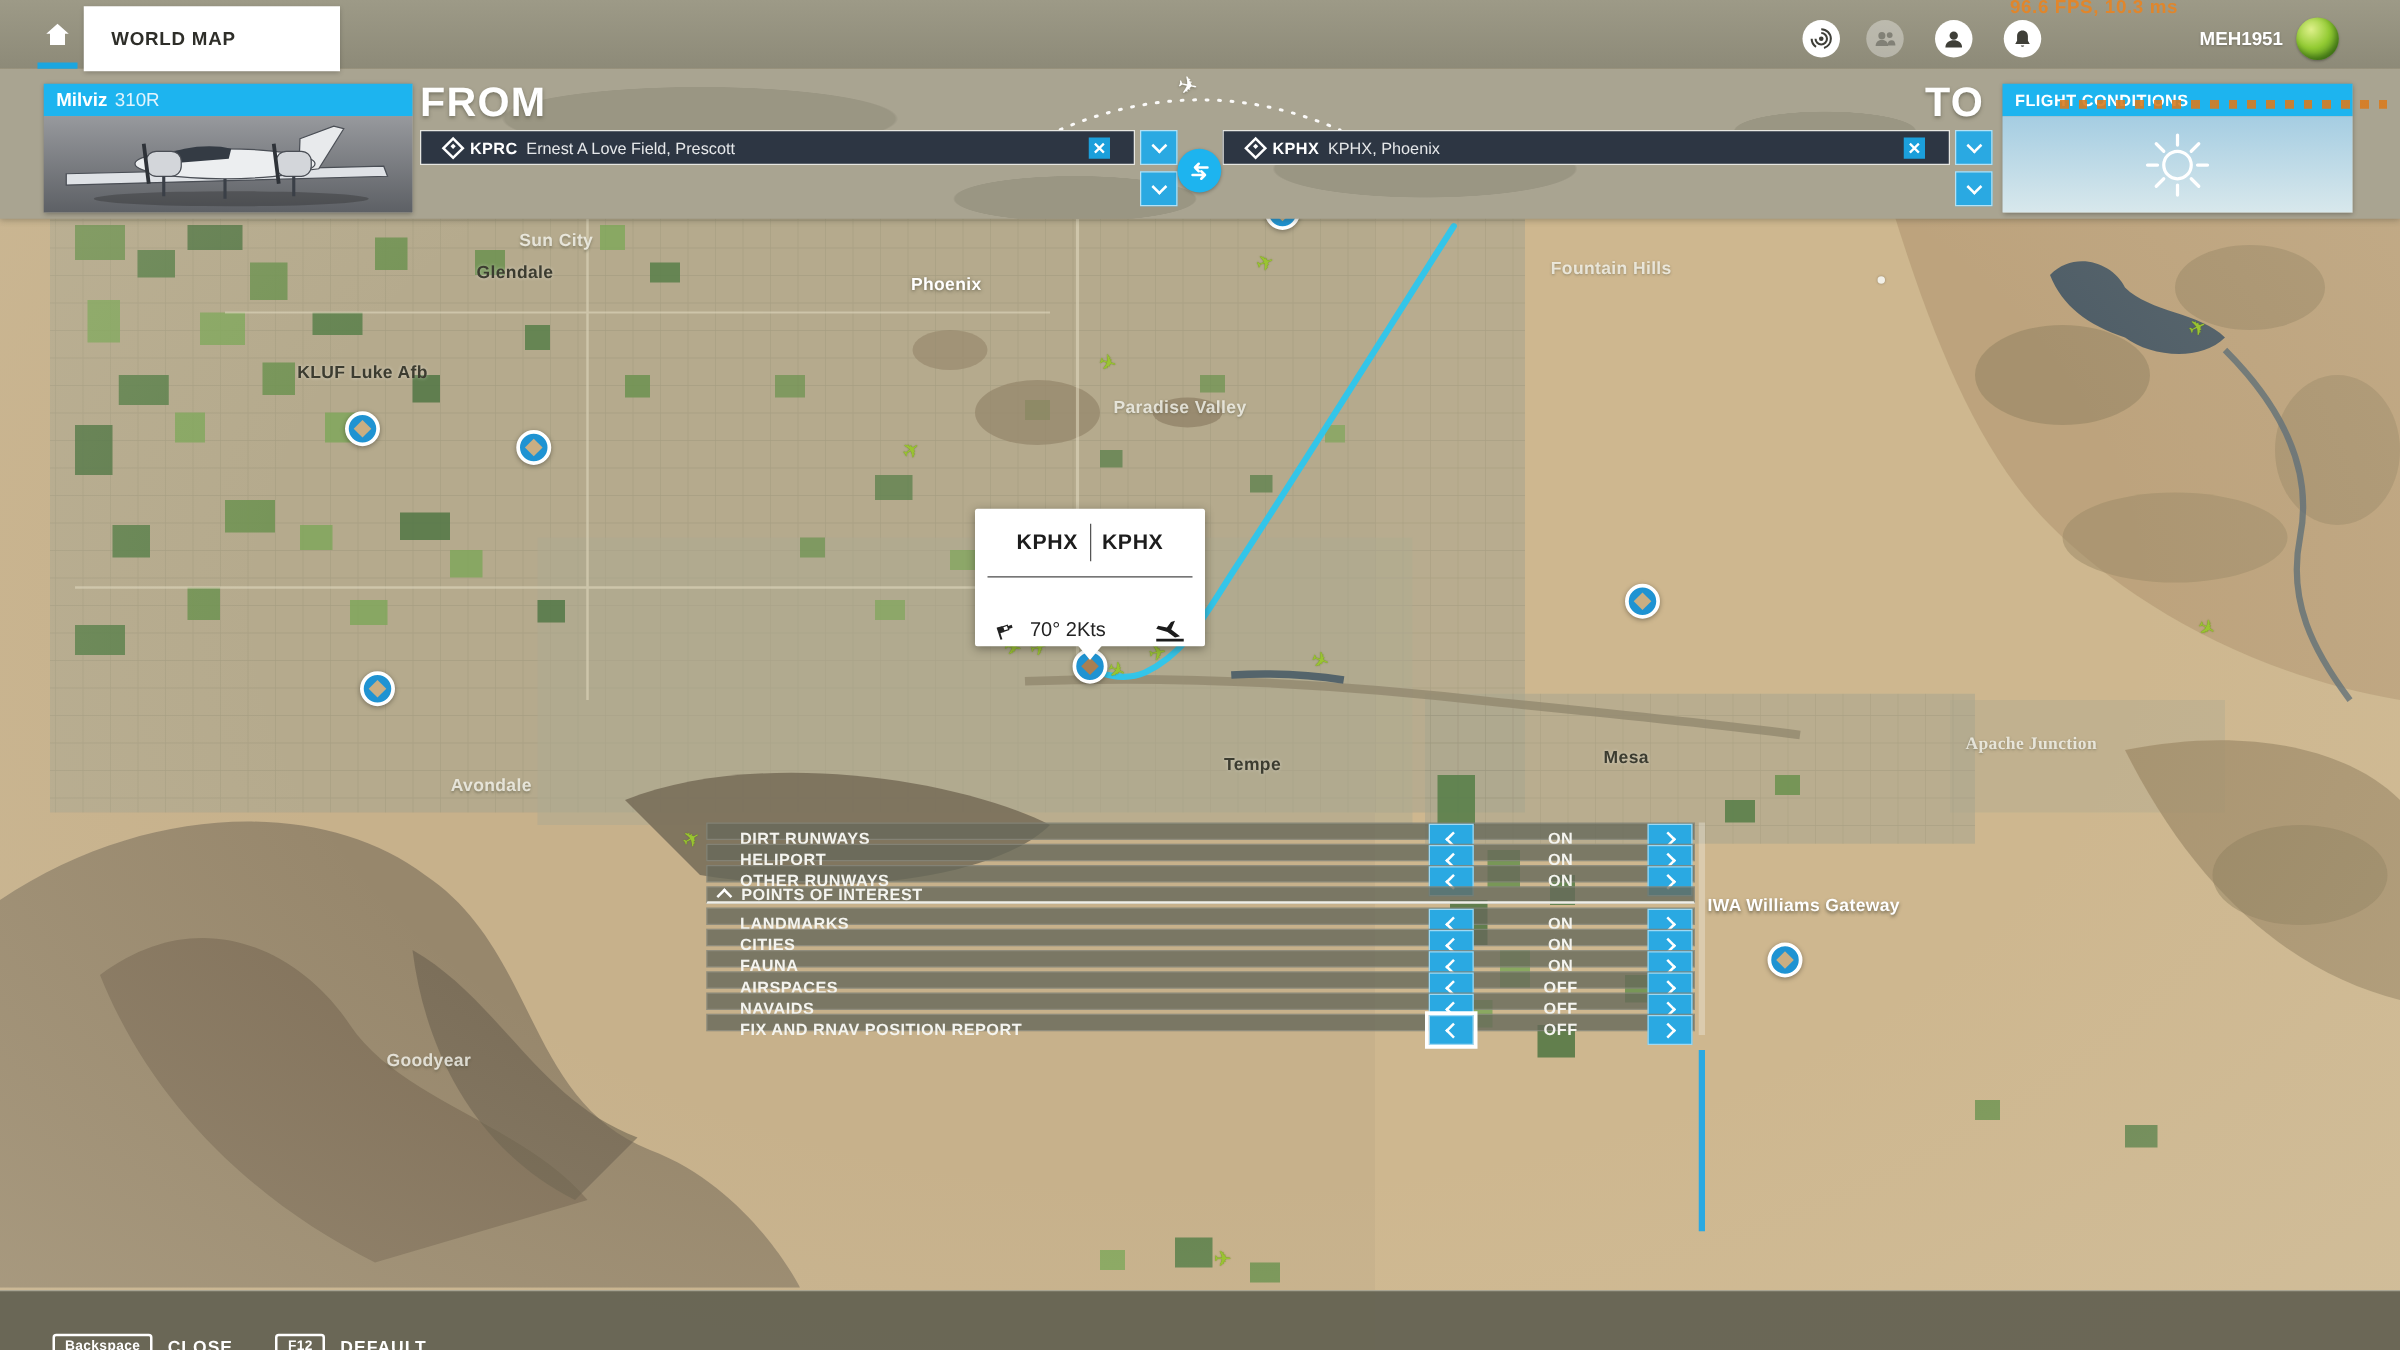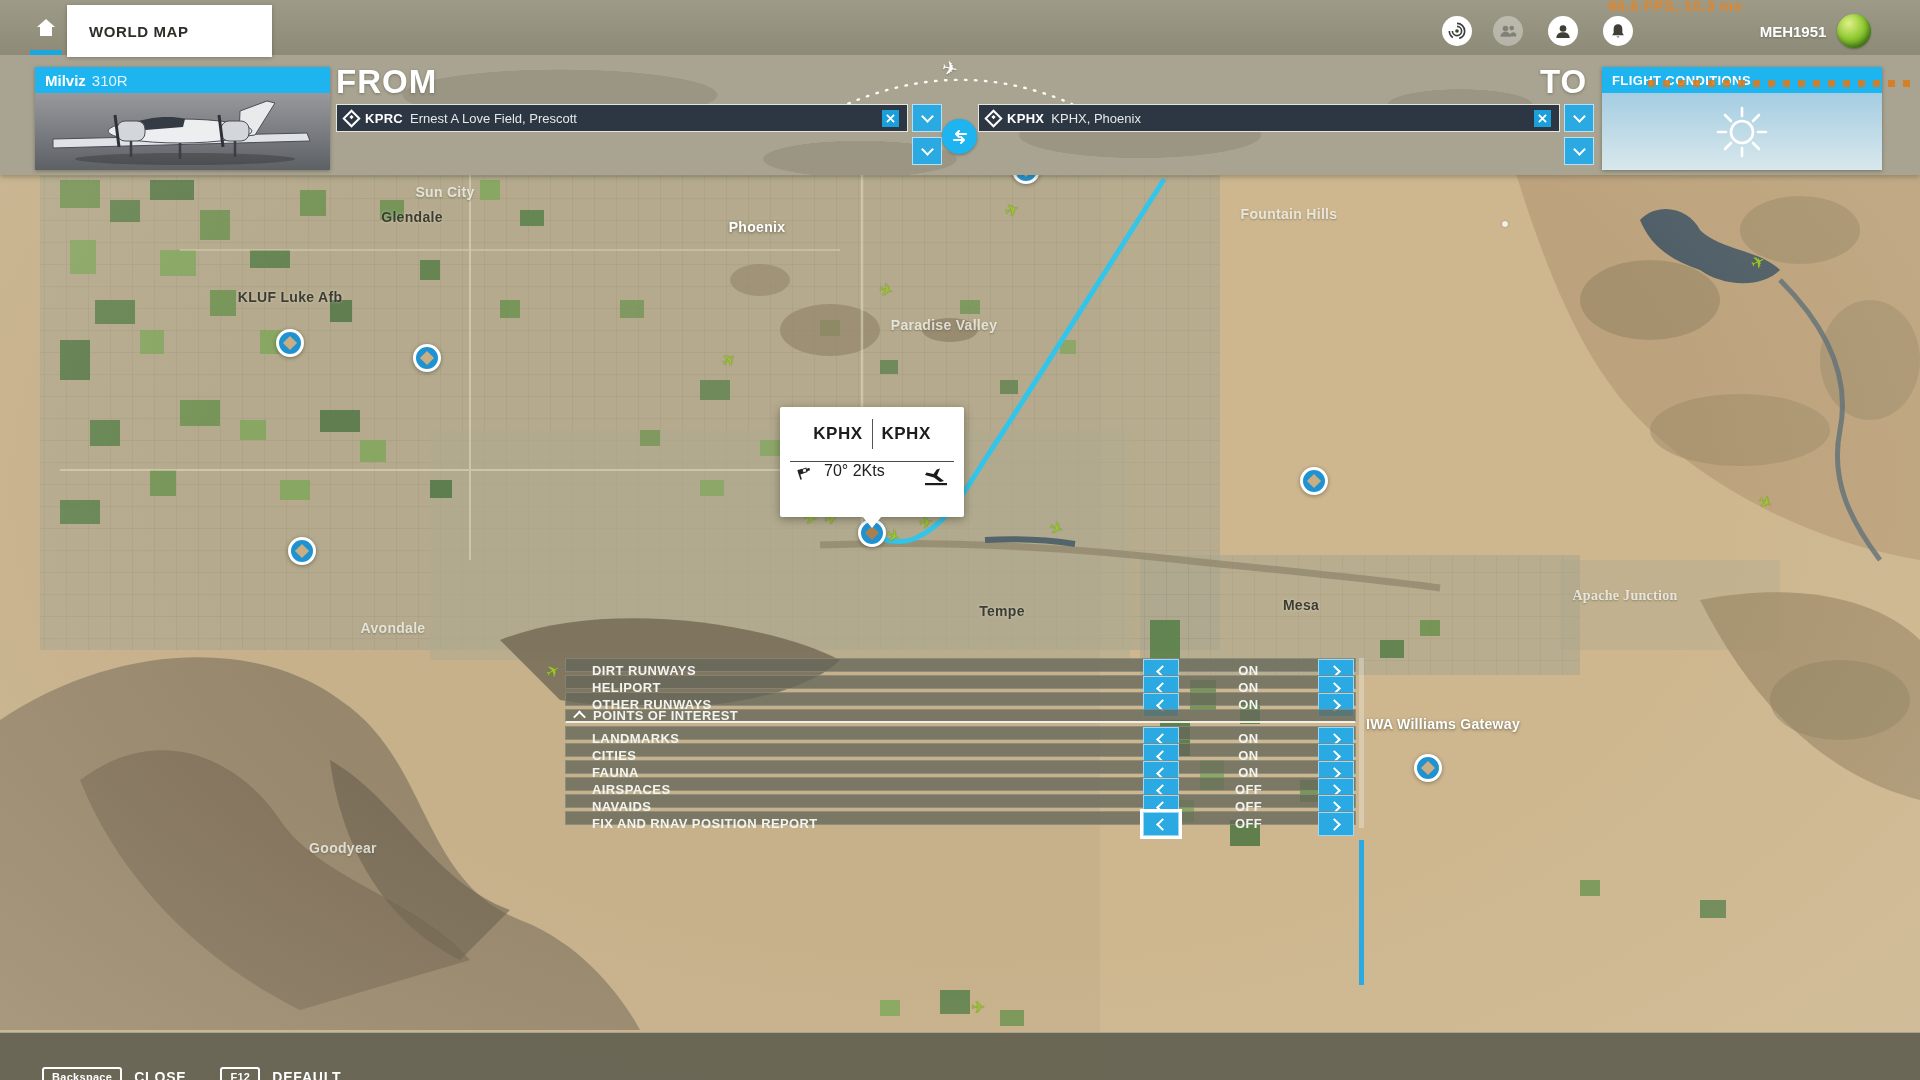--- a/index.html
+++ b/index.html
@@ -102,7 +102,7 @@
   .big-head{position:absolute;top:8px;color:#fff;font-size:33px;font-weight:bold;letter-spacing:1px;
      text-shadow:0 1px 3px rgba(70,70,55,.5);}
   .fld{position:absolute;height:28px;background:#2d3643;border:1px solid #e6e6e1;box-sizing:border-box;
-     display:flex;align-items:center;padding:0 8px;gap:7px;color:#fff;font-size:13px;cursor:text;}
+     display:flex;align-items:center;padding:0 19px;gap:7px;color:#fff;font-size:13px;cursor:text;}
   .fld .code{font-weight:bold;letter-spacing:.3px;}
   .fld .nm{color:#e6e8ea;}
   .dd{position:absolute;width:30px;height:28px;background:#2aa9e2;border:1px solid rgba(255,255,255,.65);

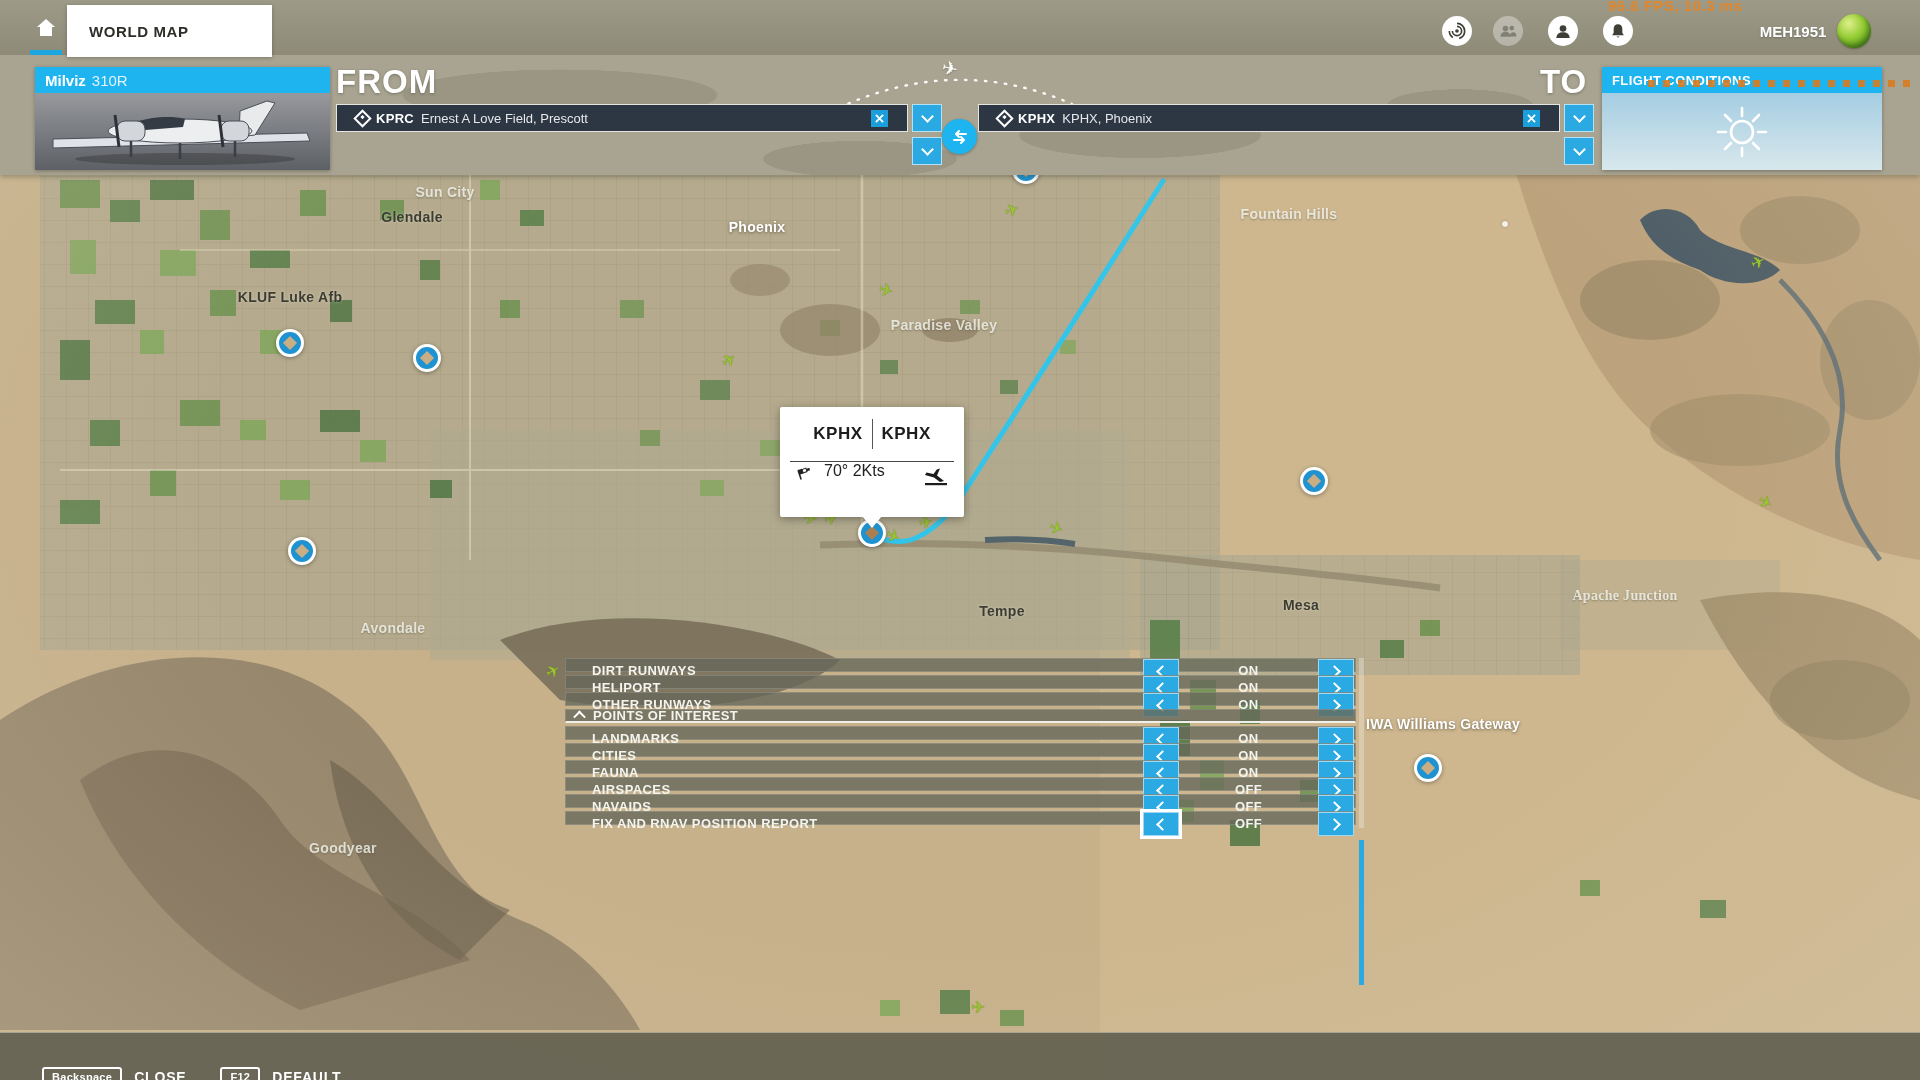--- a/index.html
+++ b/index.html
@@ -37,7 +37,7 @@
      font-weight:bold;font-size:17px;color:#1d1d1d;letter-spacing:.5px;}
   #kphx-popup .vdiv{width:1px;height:30px;background:#555;}
   #kphx-popup .sep{height:1px;background:#4a4a4a;margin:0 10px;}
-  #kphx-popup .wrow{height:52px;display:flex;align-items:flex-start;padding:0 15px;gap:9px;
+  #kphx-popup .wrow{height:52px;display:flex;align-items:flex-end;padding:0 15px;gap:9px;
      font-size:16px;color:#222;}
   #kphx-popup .land{margin-left:auto;}
   #kphx-popup .ptr{position:absolute;left:50%;bottom:-11px;margin-left:-10px;width:0;height:0;

